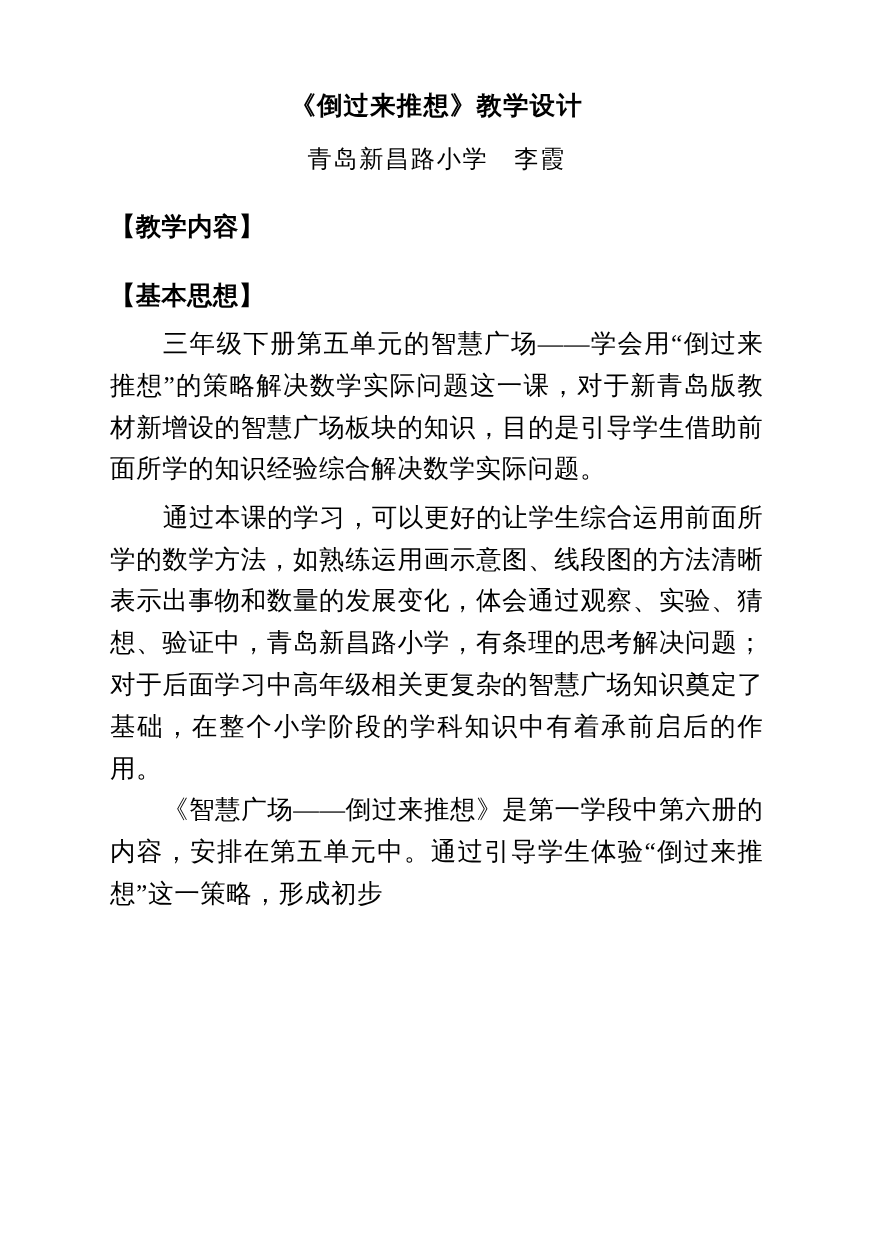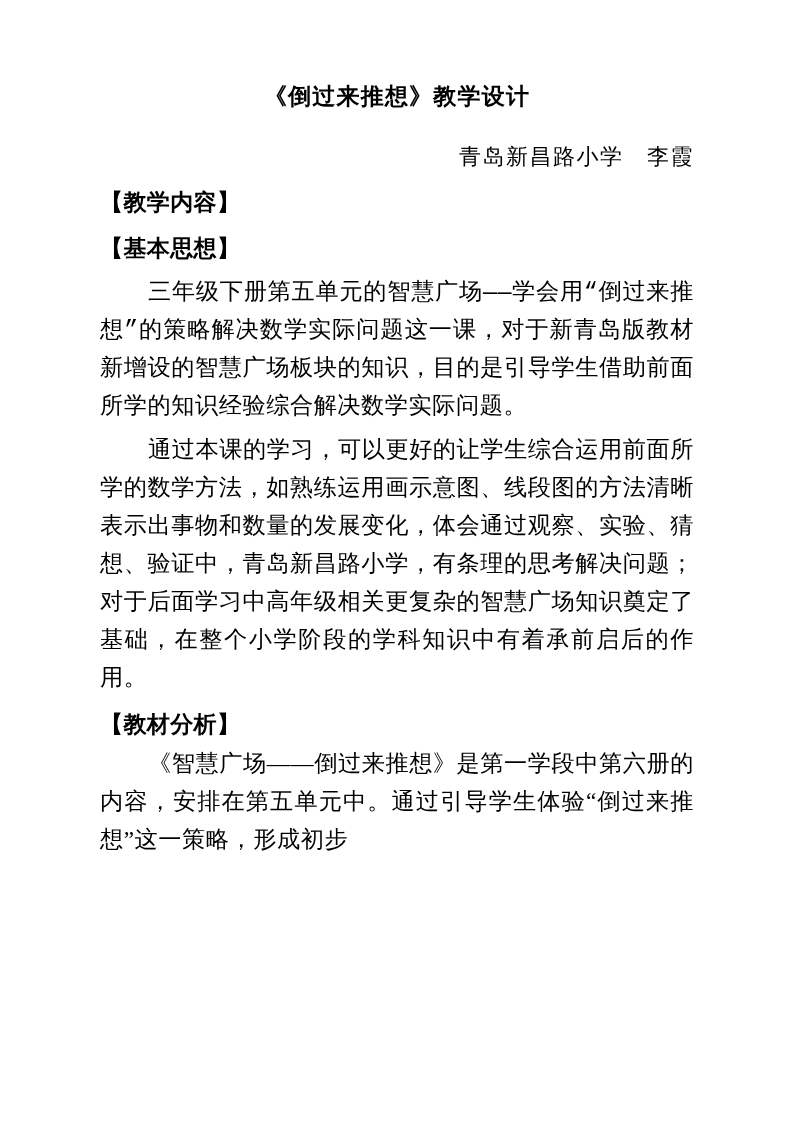--- a/index.html
+++ b/index.html
@@ -35,12 +35,12 @@
     white-space: nowrap;
   }
   .doc-author {
-    text-align: right;
+    text-align: center;
     font-size: 22px;
     font-weight: normal;
     line-height: 38px;
     letter-spacing: 1.5px;
-    margin-top: 22px;
+    margin-top: 10px;
     white-space: nowrap;
   }
 

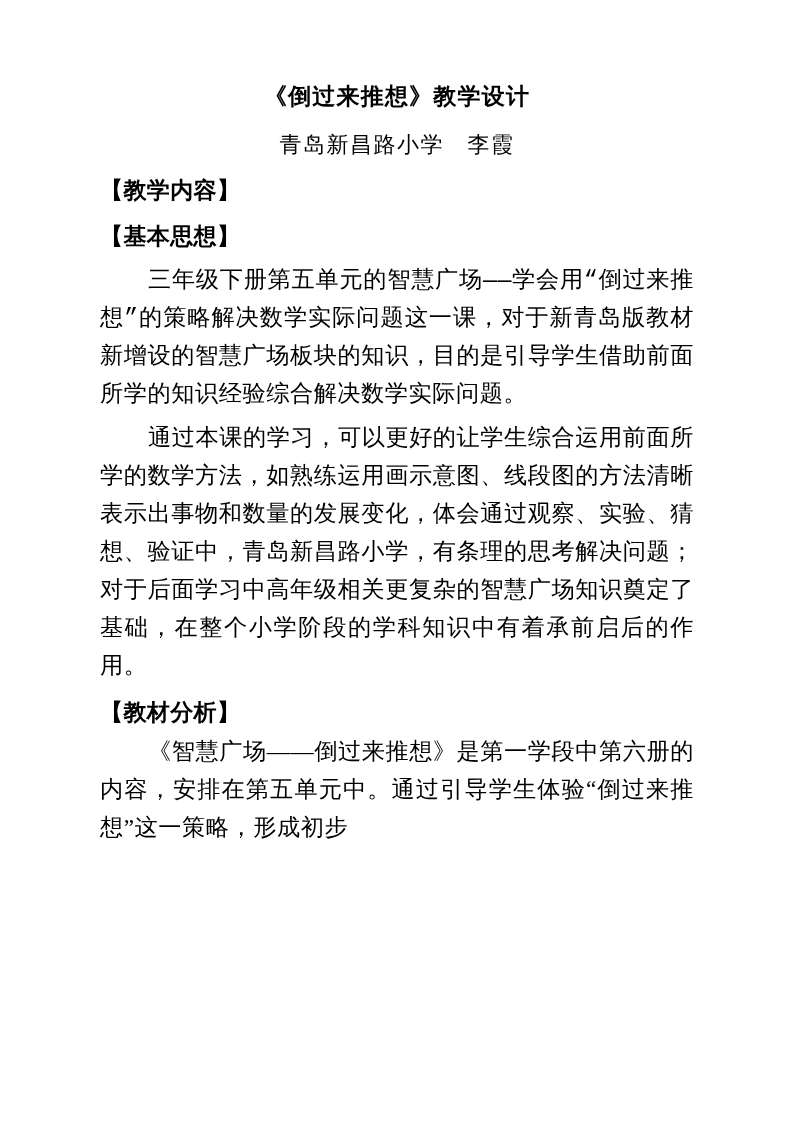--- a/index.html
+++ b/index.html
@@ -50,7 +50,7 @@
     font-weight: bold;
     line-height: 38px;
     letter-spacing: 0.4px;
-    margin-top: 8px;
+    margin-top: 24px;
     text-align: left;
   }
 

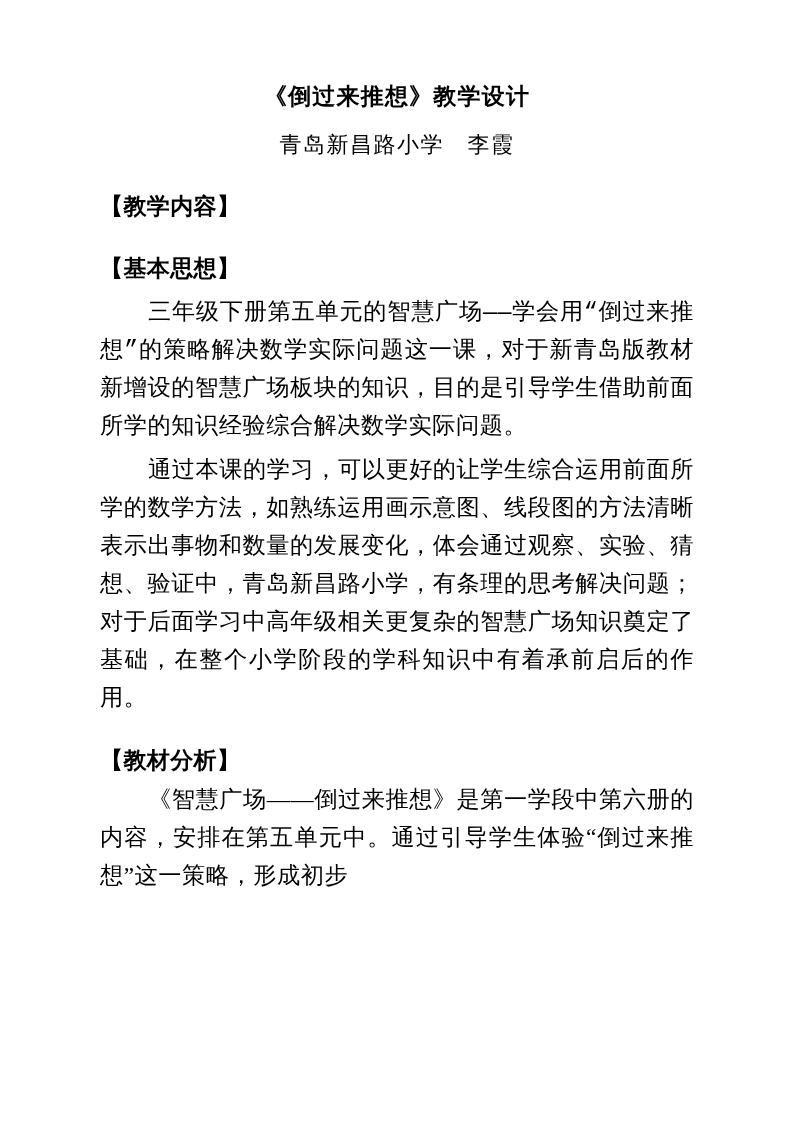--- a/index.html
+++ b/index.html
@@ -68,7 +68,6 @@
   }
   .para.gap-top {
     margin-top: 6px;
-    font-family: Liberation Mono, monospace;
   }
 </style>
 </head>

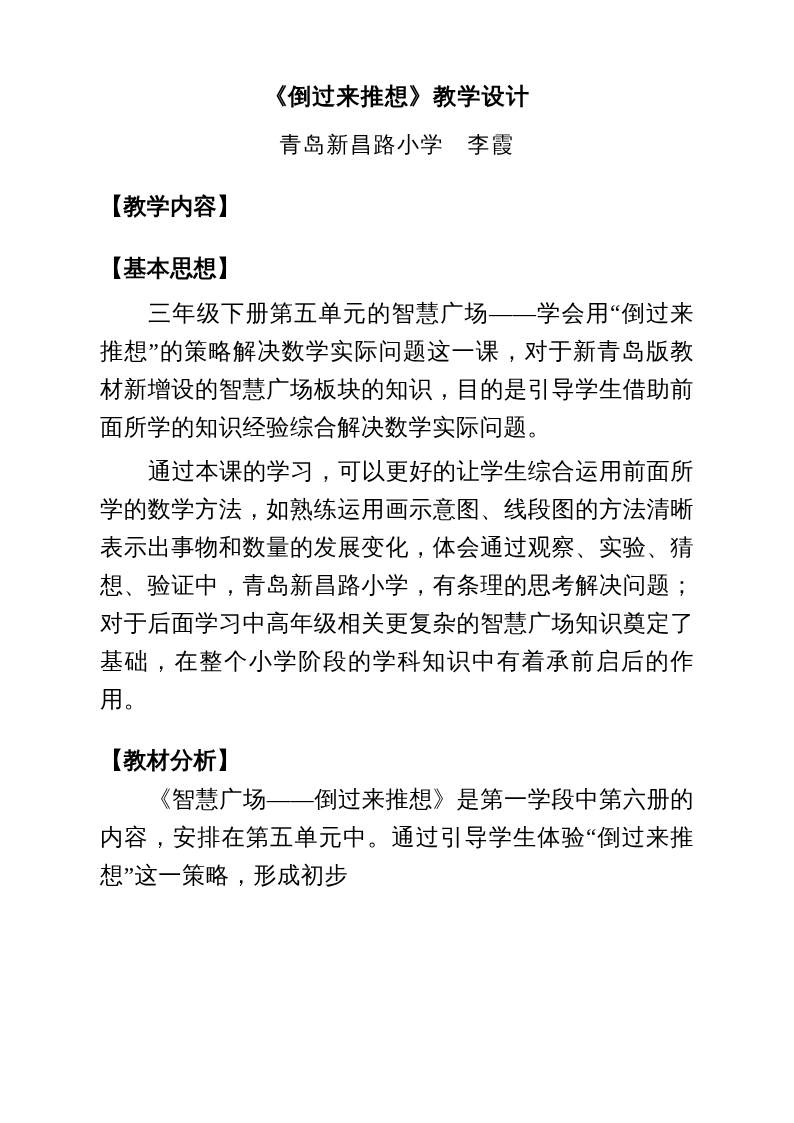--- a/index.html
+++ b/index.html
@@ -86,7 +86,6 @@
     <p class="para gap-top">三年级下册第五单元的智慧广场——学会用“倒过来推想”的策略解决数学实际问题这一课，对于新青岛版教材新增设的智慧广场板块的知识，目的是引导学生借助前面所学的知识经验综合解决数学实际问题。</p>
     <p class="para gap-top">通过本课的学习，可以更好的让学生综合运用前面所学的数学方法，如熟练运用画示意图、线段图的方法清晰表示出事物和数量的发展变化，体会通过观察、实验、猜想、验证中，青岛新昌路小学，有条理的思考解决问题；对于后面学习中高年级相关更复杂的智慧广场知识奠定了基础，在整个小学阶段的学科知识中有着承前启后的作用。</p>
 
-    <div class="section-heading">【教材分析】</div>
     <p class="para">《智慧广场——倒过来推想》是第一学段中第六册的内容，安排在第五单元中。通过引导学生体验“倒过来推想”这一策略，形成初步</p>
 
   </div>

